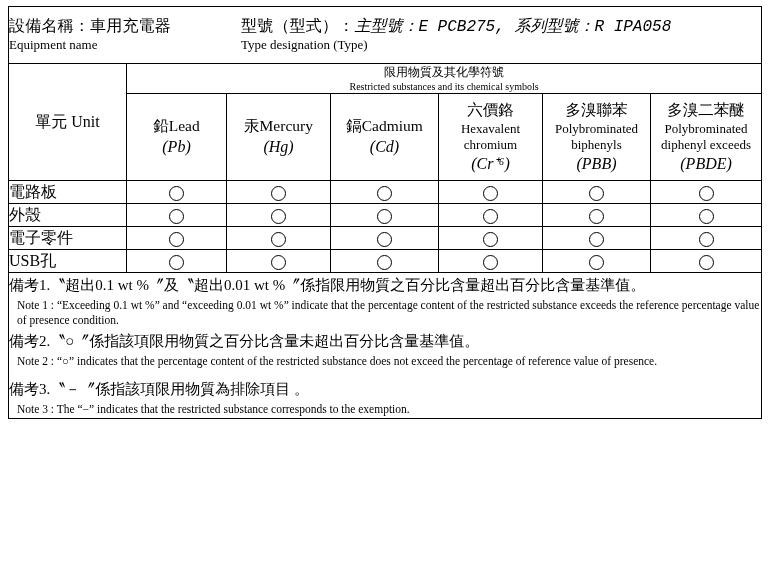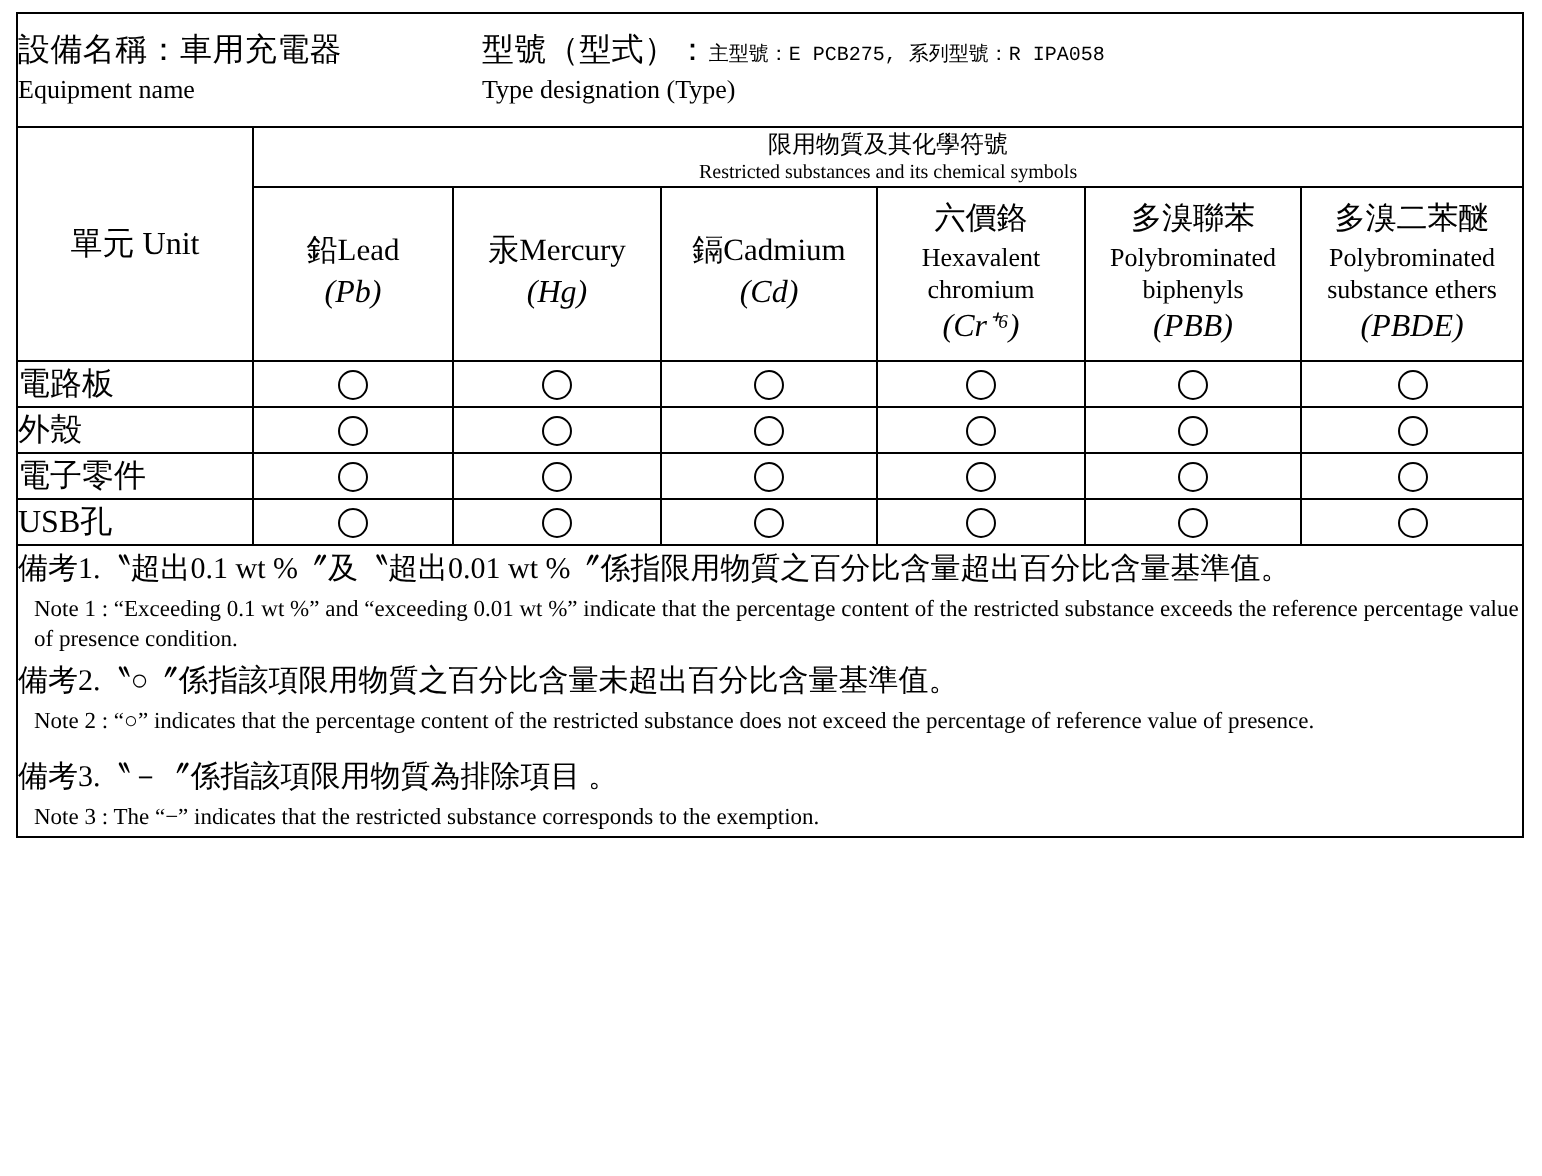--- a/index.html
+++ b/index.html
@@ -65,7 +65,8 @@
   }
   .hdr-mono {
     font-family: "Liberation Mono", monospace;
-    font-size: 10px;
+    font-size: 16px;
+    font-style: italic;
   }
   
   .grp-head {

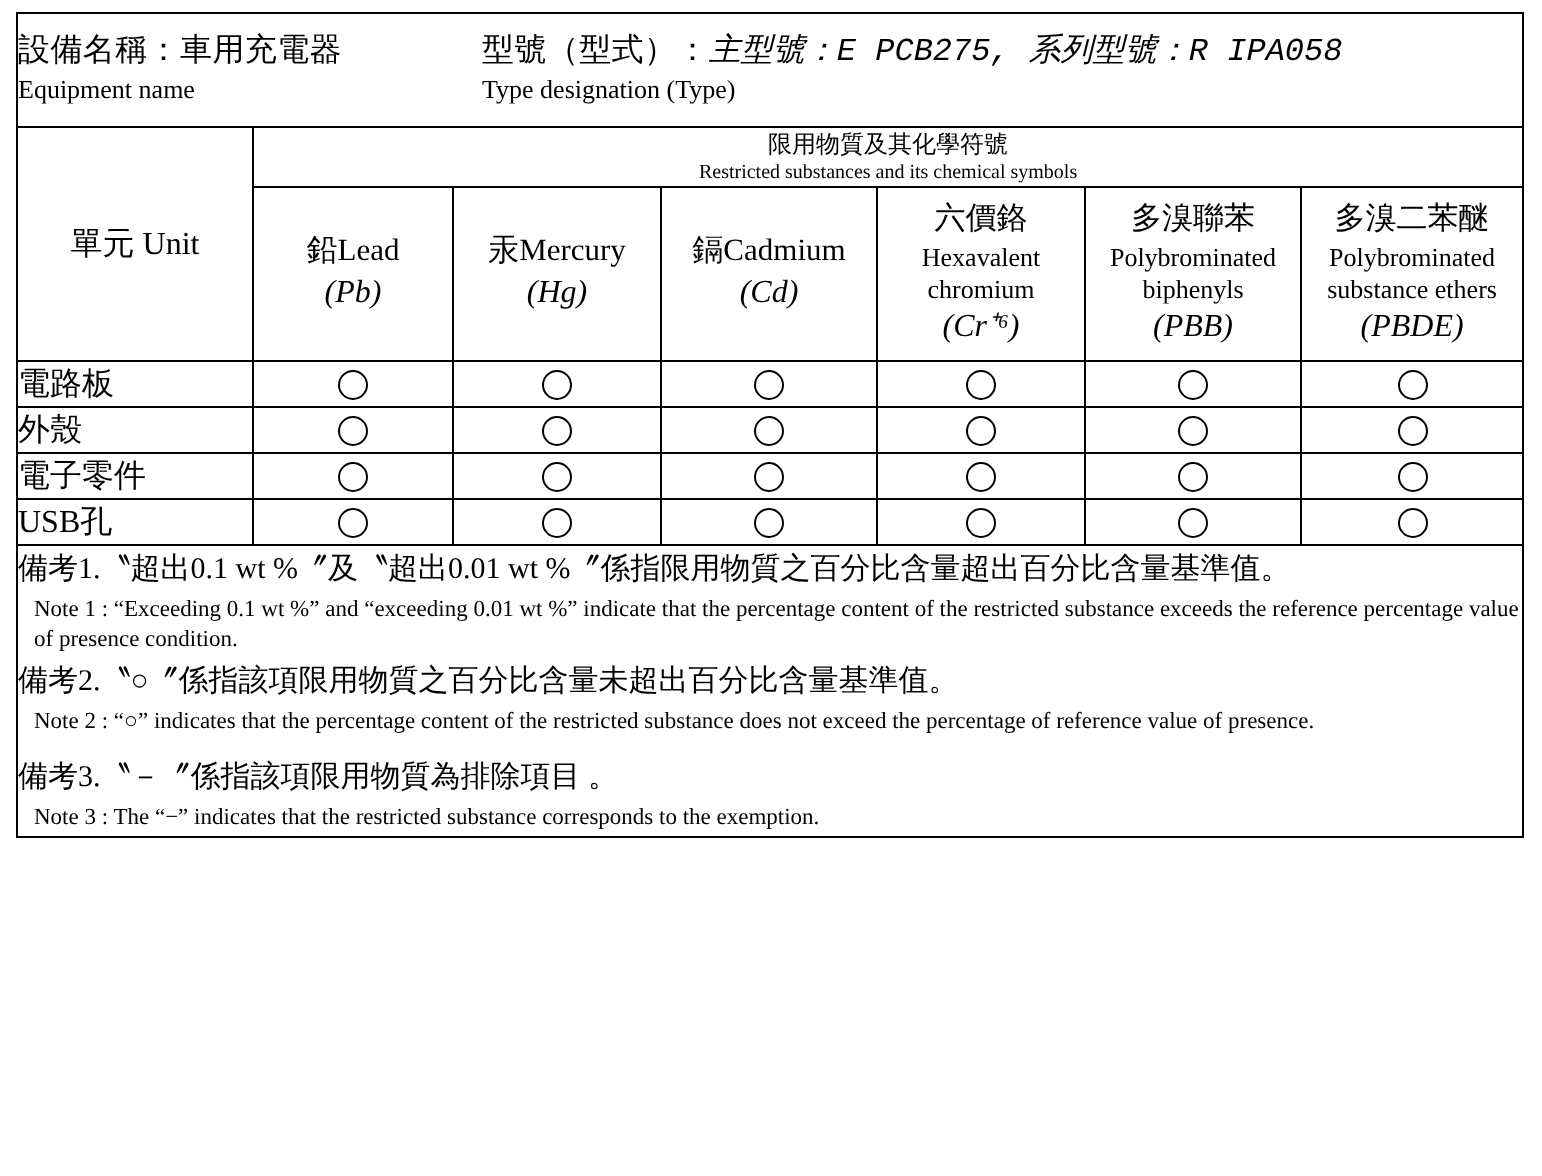--- a/index.html
+++ b/index.html
@@ -215,7 +215,7 @@
       </td>
       <td class="sub-head">
         <div class="sub-zh">多溴二苯醚</div>
-        <div class="sub-en">Polybrominated substance ethers</div>
+        <div class="sub-en">Polybrominated diphenyl exceeds</div>
         <div class="sub-paren">(PBDE)</div>
       </td>
     </tr>

